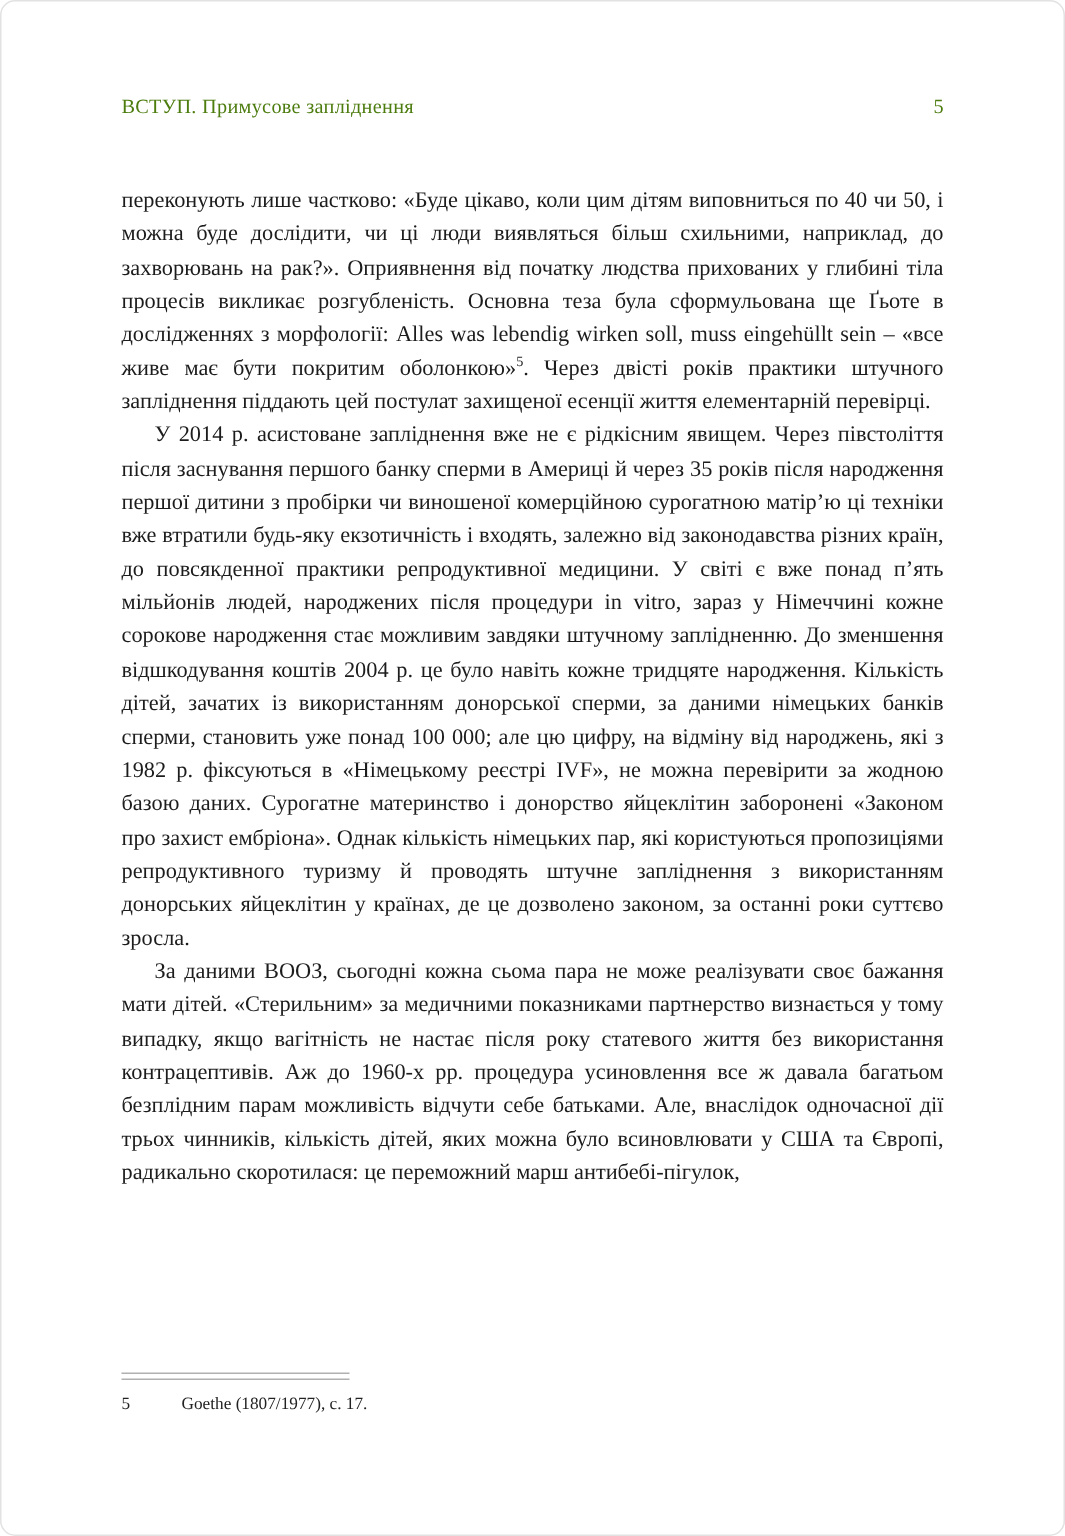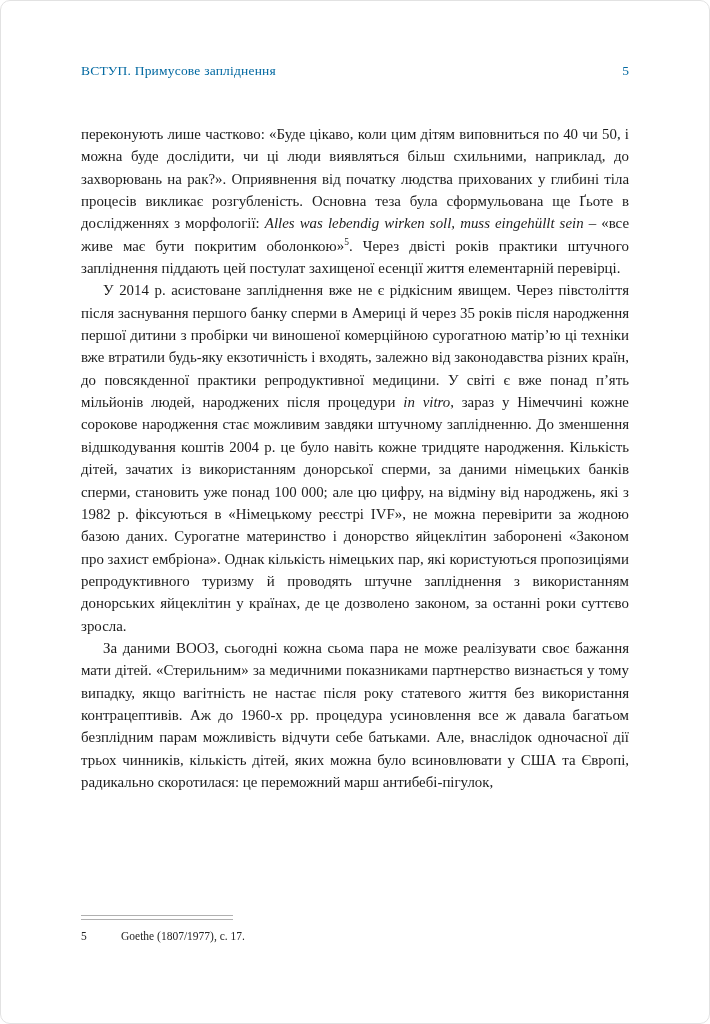--- a/index.html
+++ b/index.html
@@ -28,7 +28,7 @@
     justify-content: space-between;
     align-items: baseline;
     font-size: 13.5px;
-    color: #0369a1;
+    color: #4d7c0f;
     gap: 26px;
   }
   .running-header .chapter {

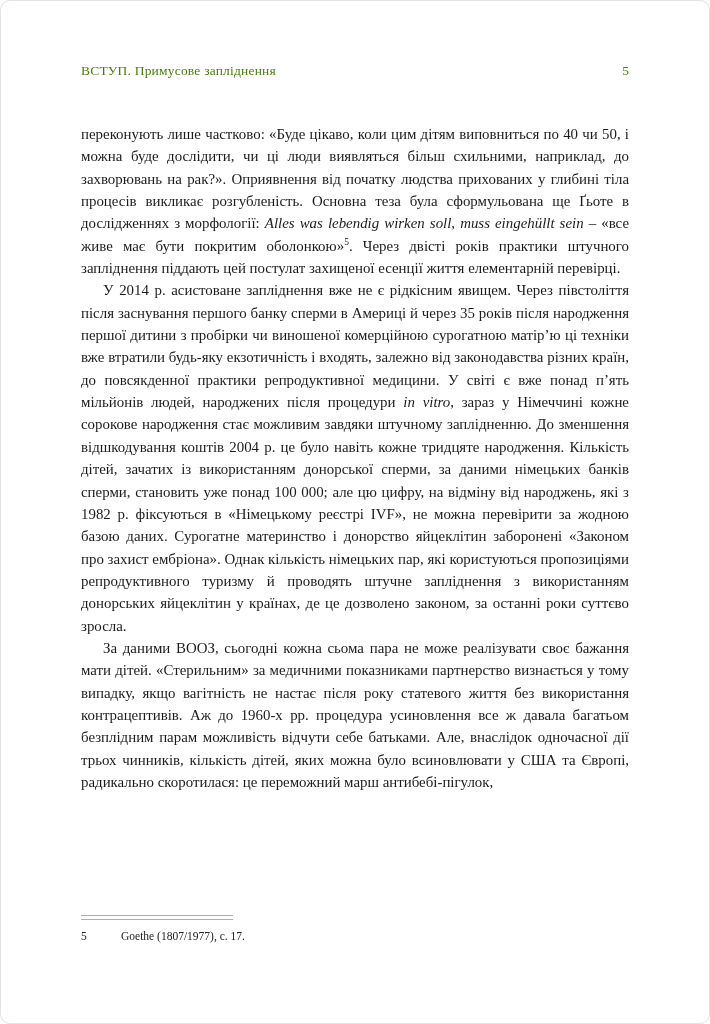--- a/index.html
+++ b/index.html
@@ -54,7 +54,6 @@
     text-indent: 22px;
   }
   .it {
-    font-style: italic;
   }
   sup.fn-ref {
     font-size: 9.5px;

